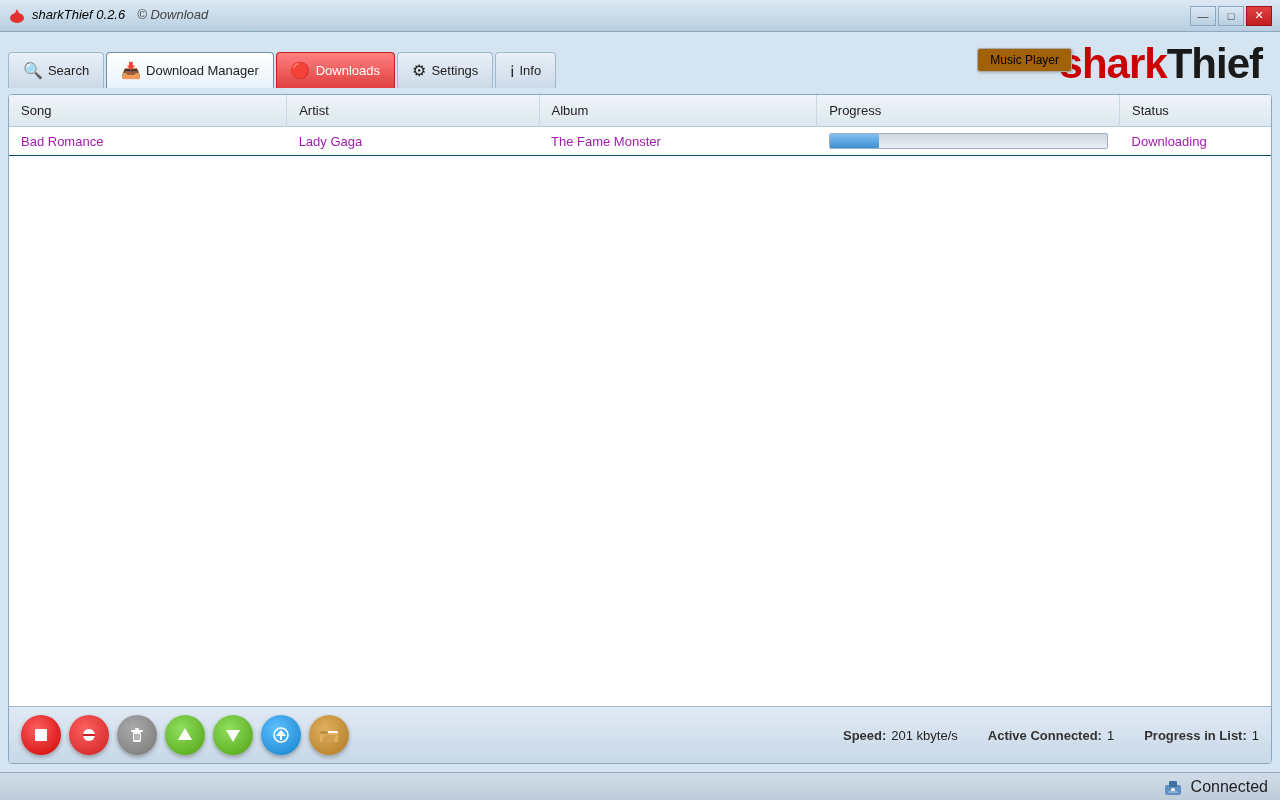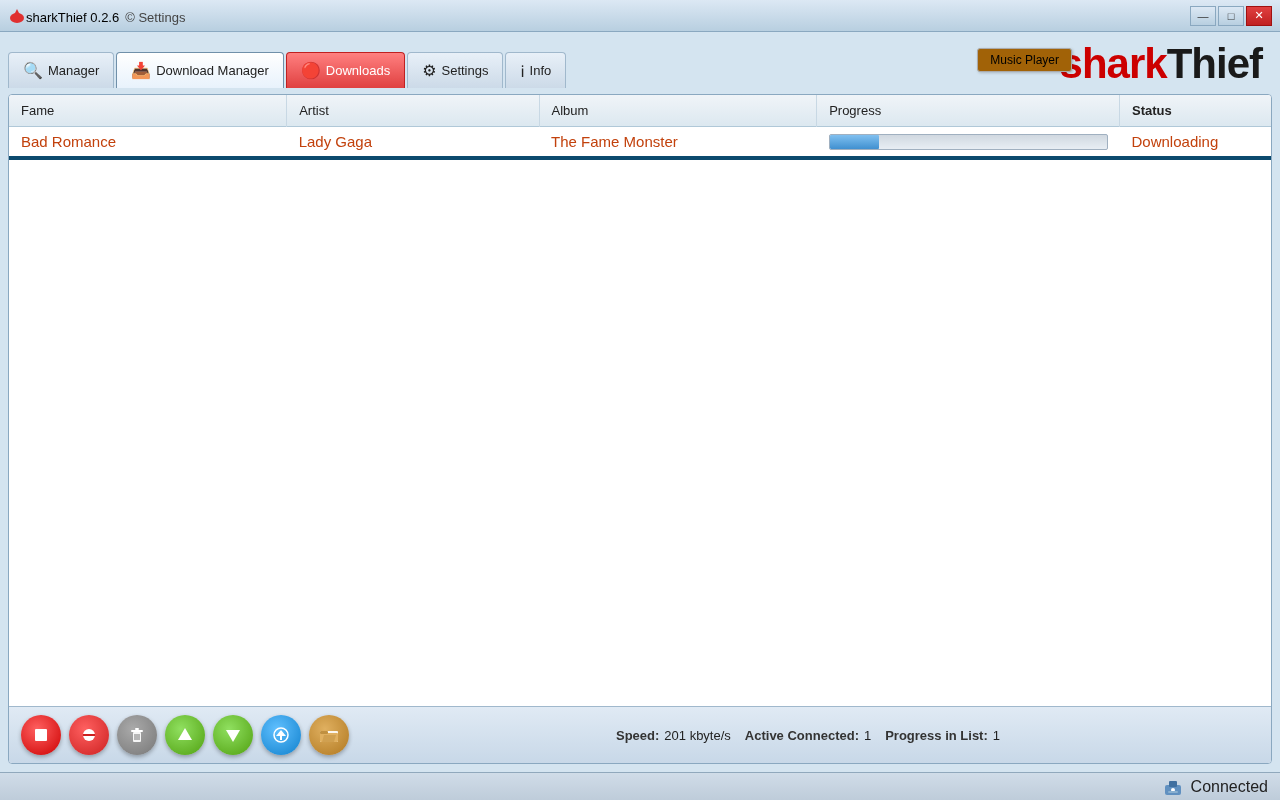--- a/index.html
+++ b/index.html
@@ -29,7 +29,9 @@
 
     .title-bar-left {
       display: flex;
-      align-items: flex-end;
+      align-items: flex-start;
+      gap: 6px;
+      font-style: italic;
     }
 
     .title-bar-icon {

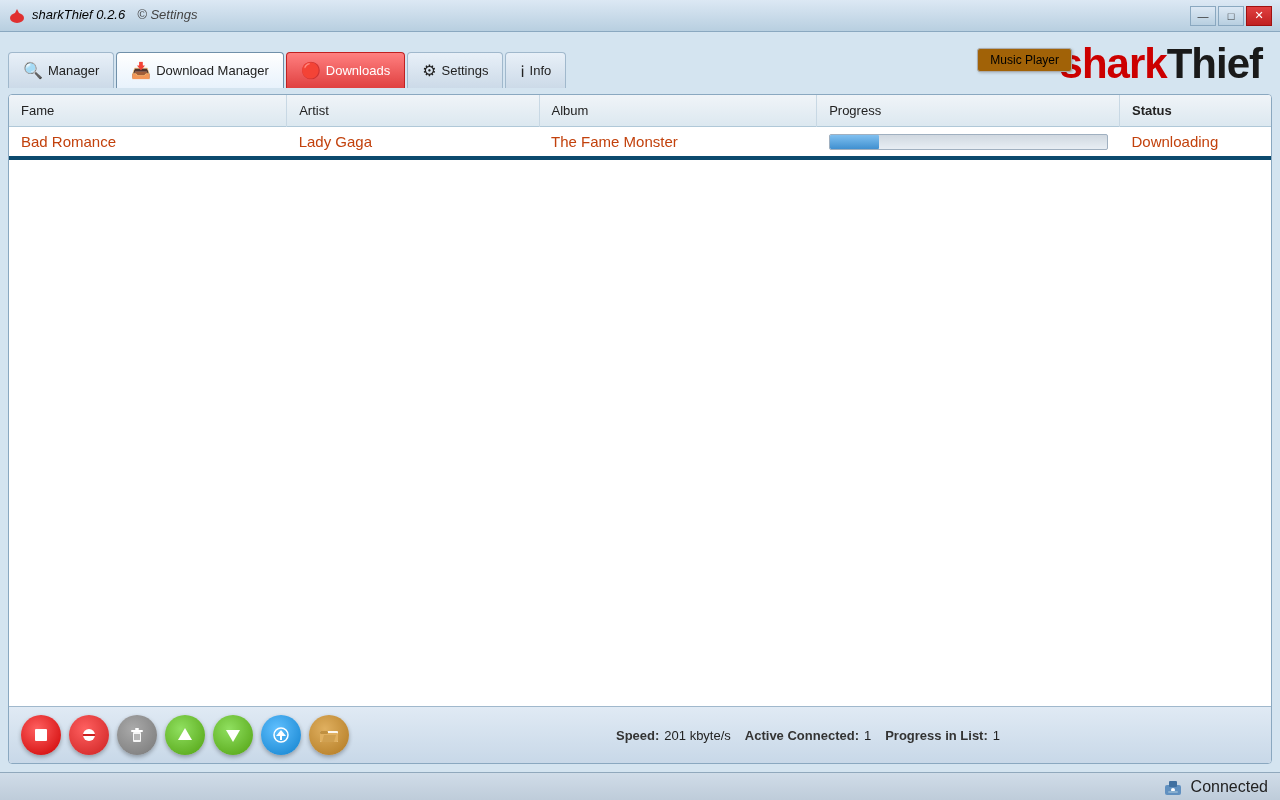--- a/index.html
+++ b/index.html
@@ -339,7 +339,7 @@
       <polygon points="9,2 12,8 6,8" fill="#e03030"></polygon>
     </svg>
     <span>sharkThief 0.2.6</span>
-    <span style="margin-left:6px; color:#444;">© Settings</span>
+    <span style="margin-left:6px; color:#444;">© Download</span>
   </div>
   <div class="title-bar-controls">
     <button class="win-btn">—</button>

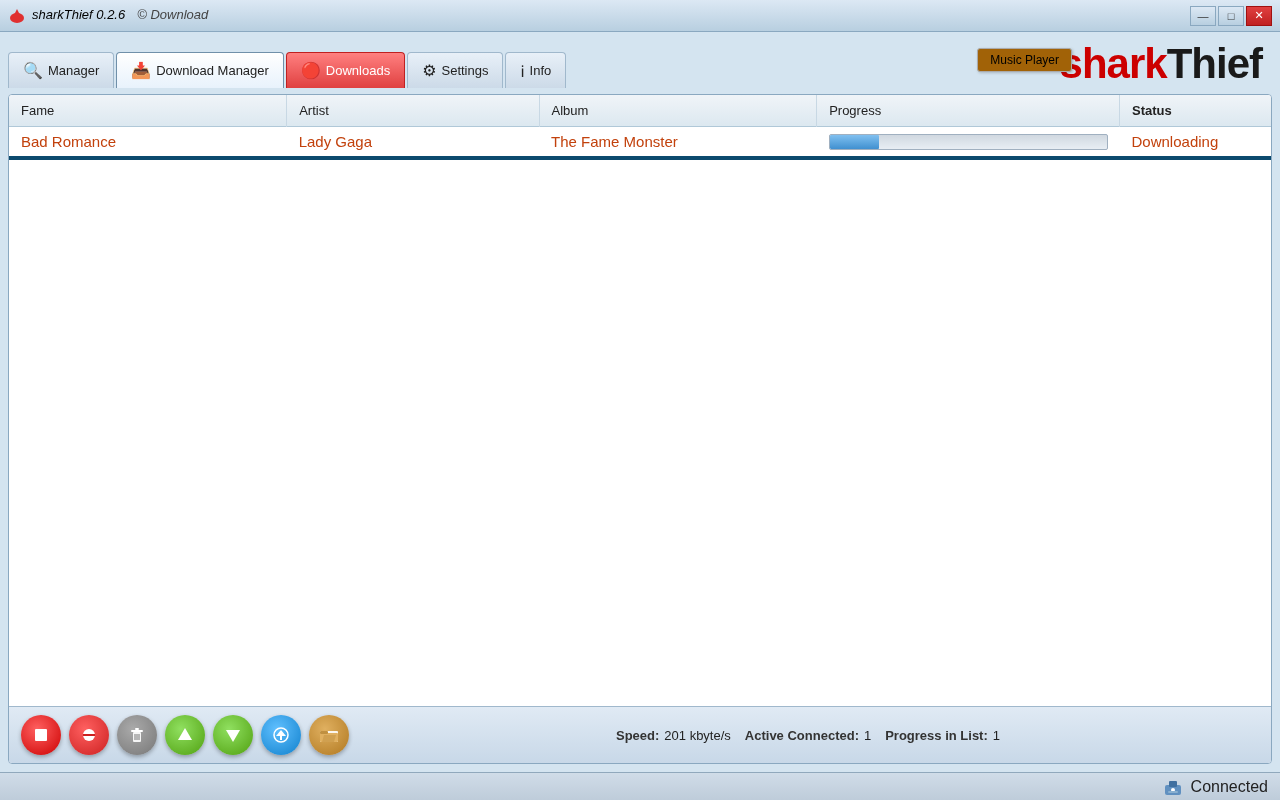--- a/index.html
+++ b/index.html
@@ -356,7 +356,7 @@
 
       <div class="tab">
         <span class="tab-icon">🔍</span>
-        <span>Manager</span>
+        <span>Search</span>
       </div>
 
       <div class="tab active">

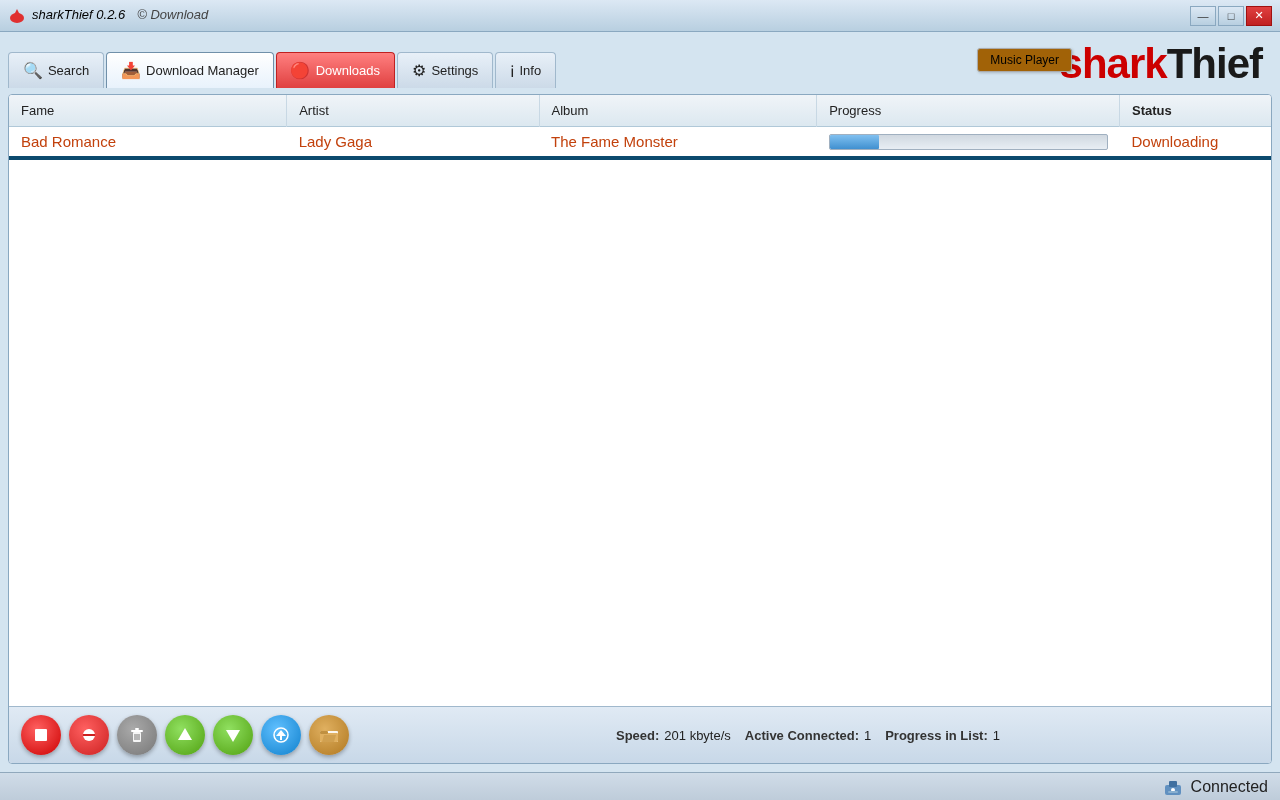--- a/index.html
+++ b/index.html
@@ -397,7 +397,7 @@
       <table class="download-table">
         <thead>
           <tr>
-            <th class="col-song">Fame</th>
+            <th class="col-song">Song</th>
             <th class="col-artist">Artist</th>
             <th class="col-album">Album</th>
             <th class="col-progress">Progress</th>

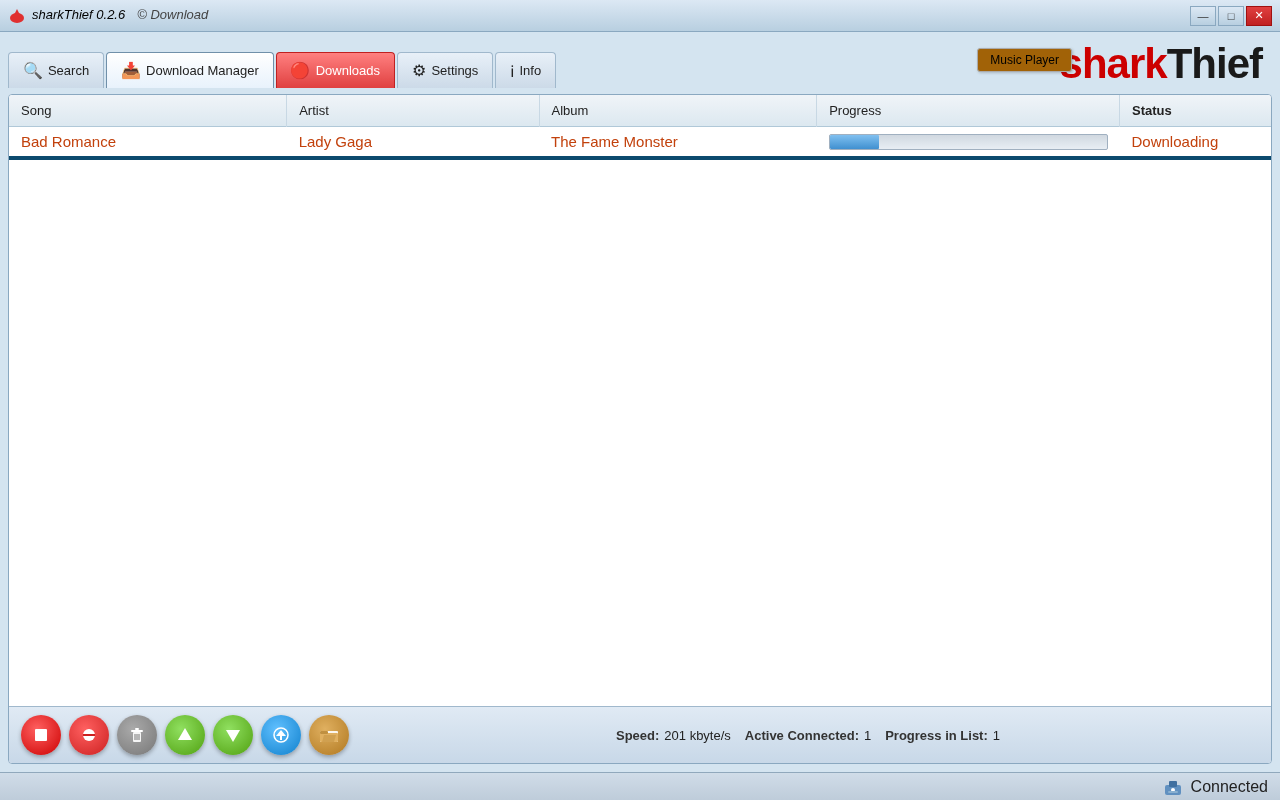--- a/index.html
+++ b/index.html
@@ -189,7 +189,6 @@
 
     .download-table th:last-child {
       border-right: none;
-      font-weight: bold;
     }
 
     .download-table td {

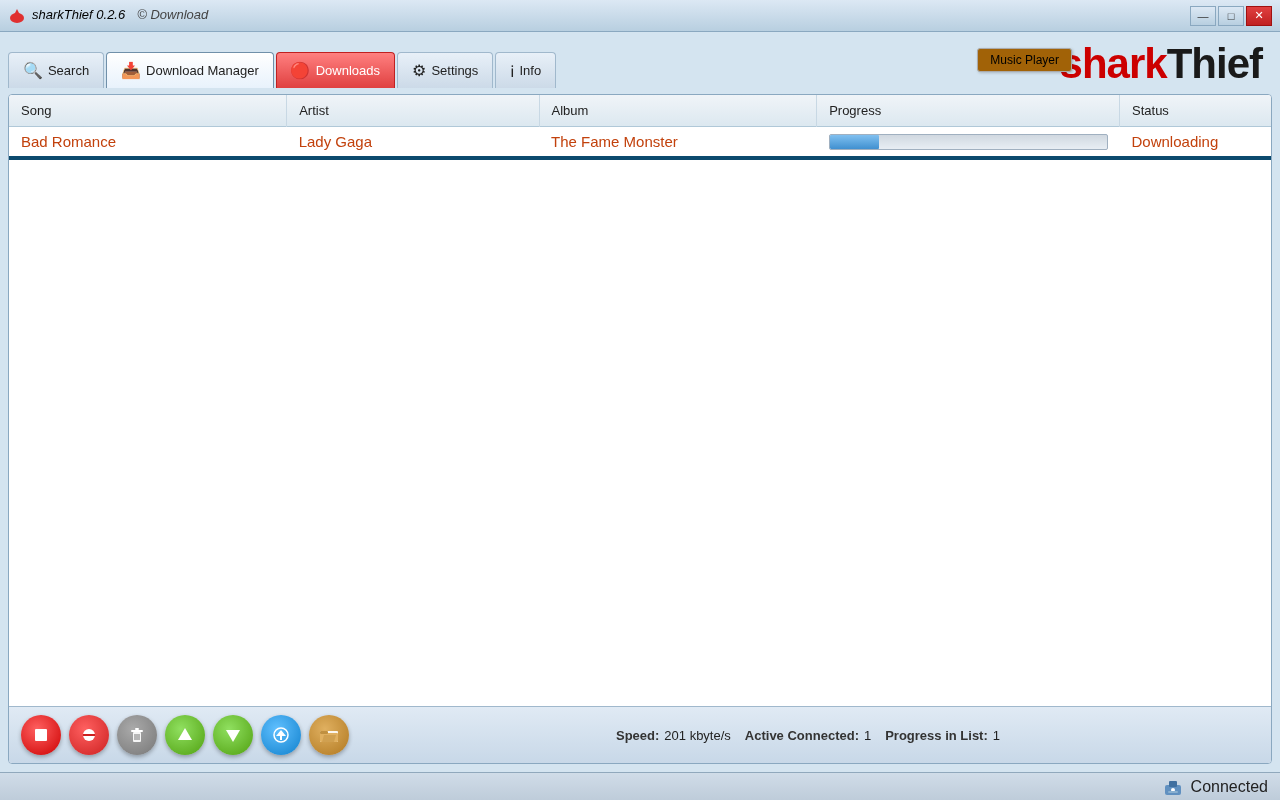--- a/index.html
+++ b/index.html
@@ -193,9 +193,9 @@
 
     .download-table td {
       padding: 6px 12px;
-      border-bottom: 4px solid #0c4a6e;
-      font-size: 15px;
-      color: #c2410c;
+      border-bottom: 1px solid #0c4a6e;
+      font-size: 13px;
+      color: #a21caf;
     }
 
     .col-song { width: 22%; }

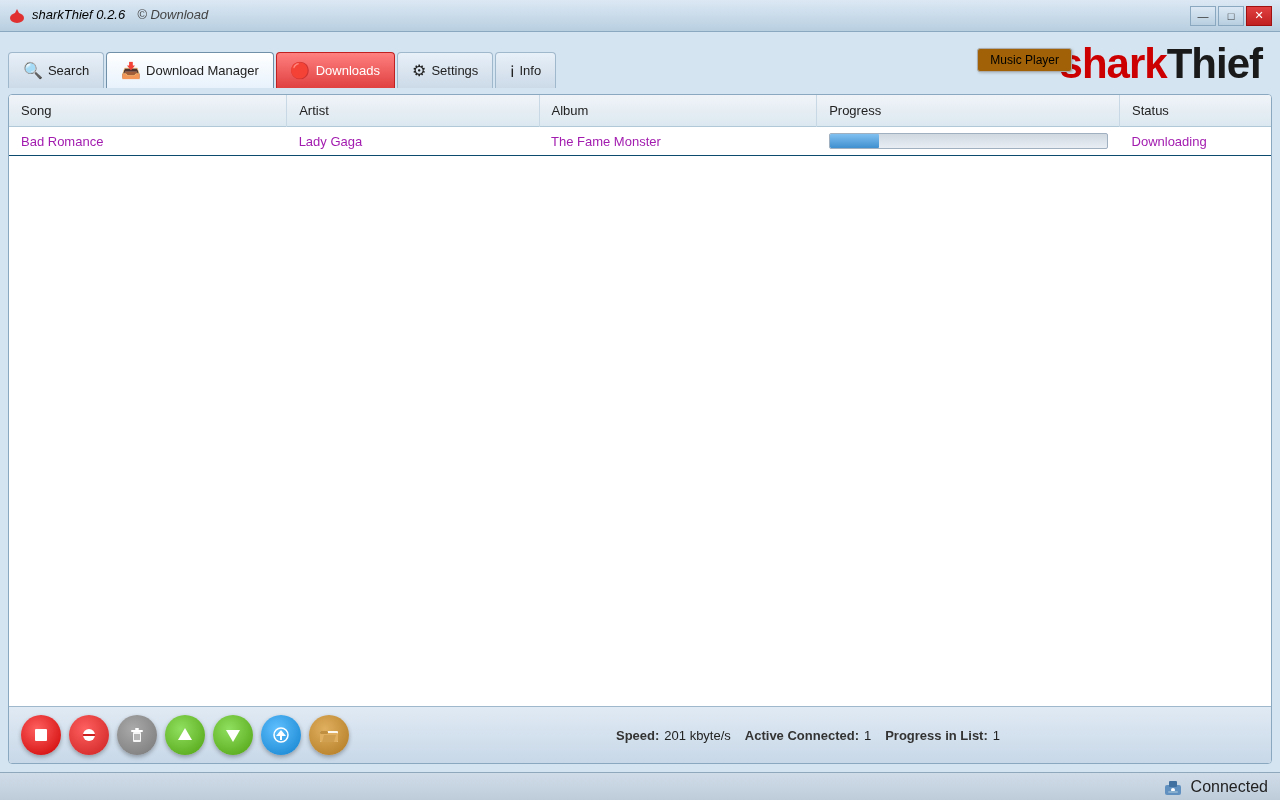--- a/index.html
+++ b/index.html
@@ -285,8 +285,8 @@
       flex: 1;
       display: flex;
       align-items: center;
-      justify-content: center;
-      gap: 14px;
+      justify-content: flex-end;
+      gap: 30px;
       font-size: 13px;
     }
 

